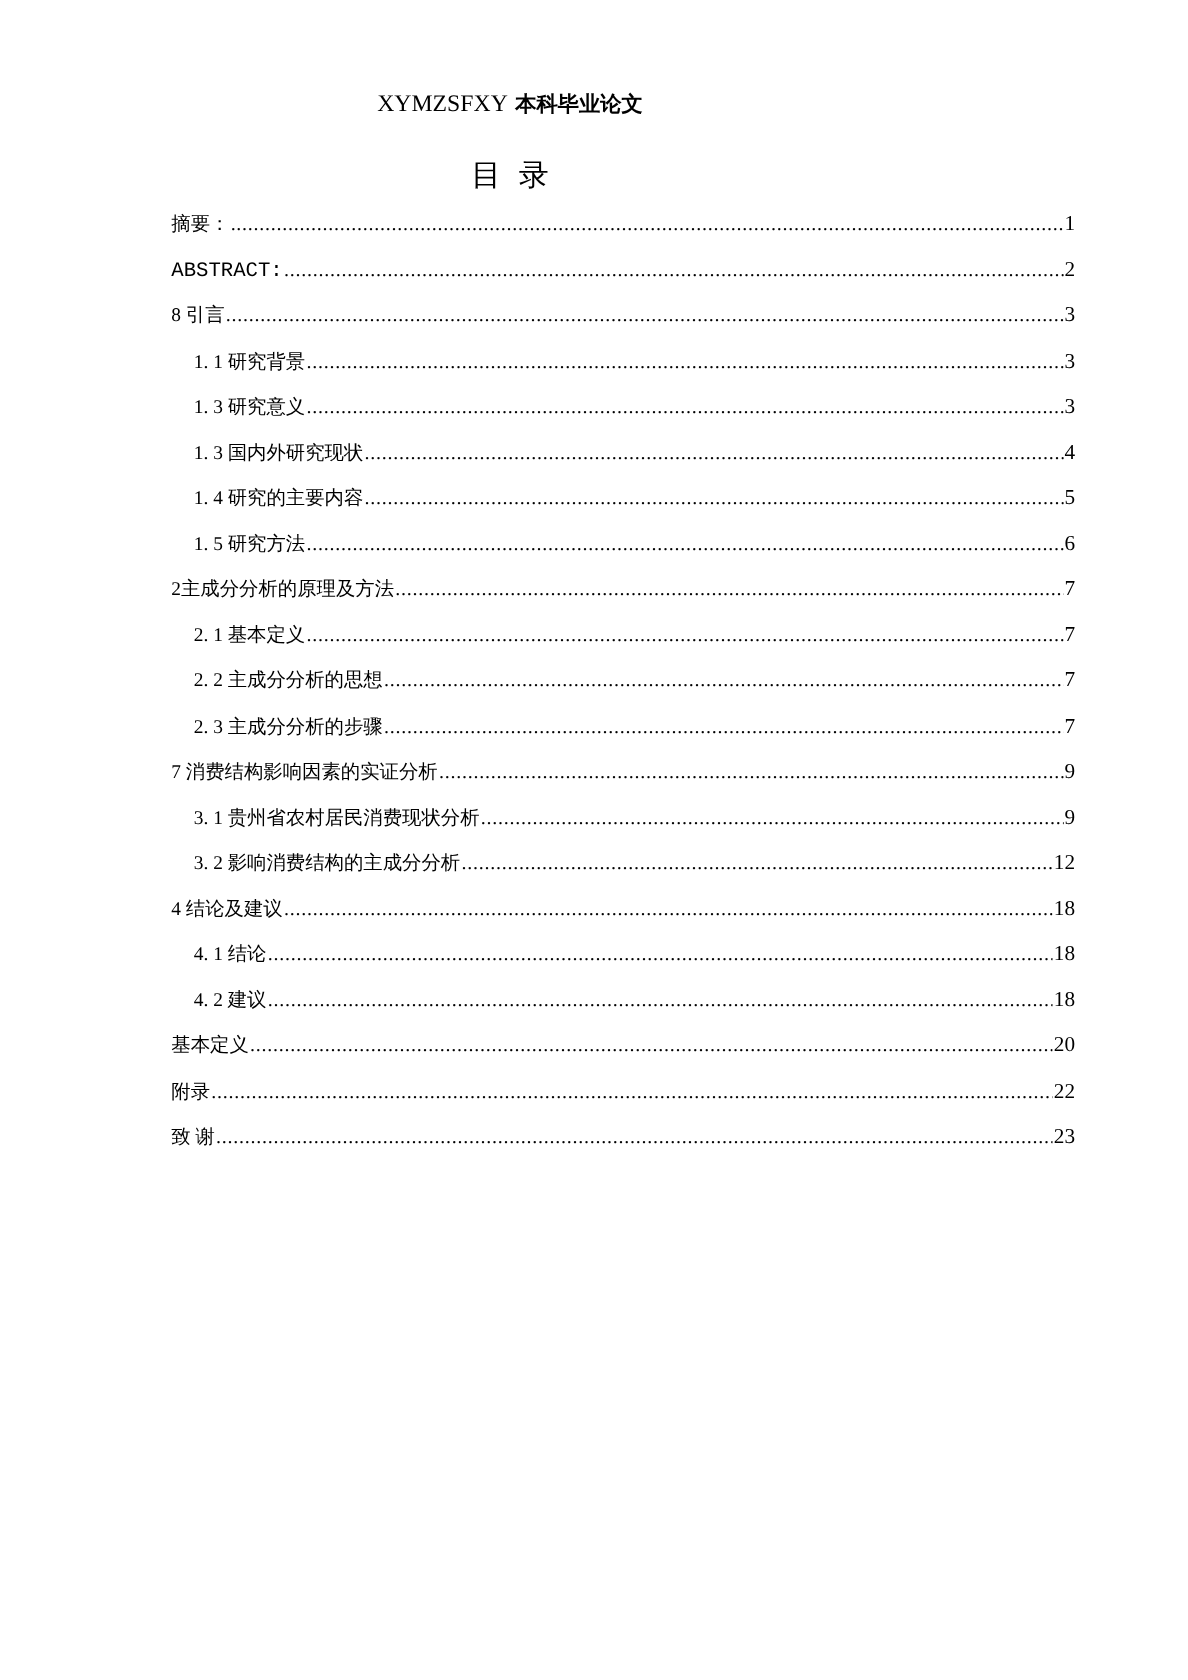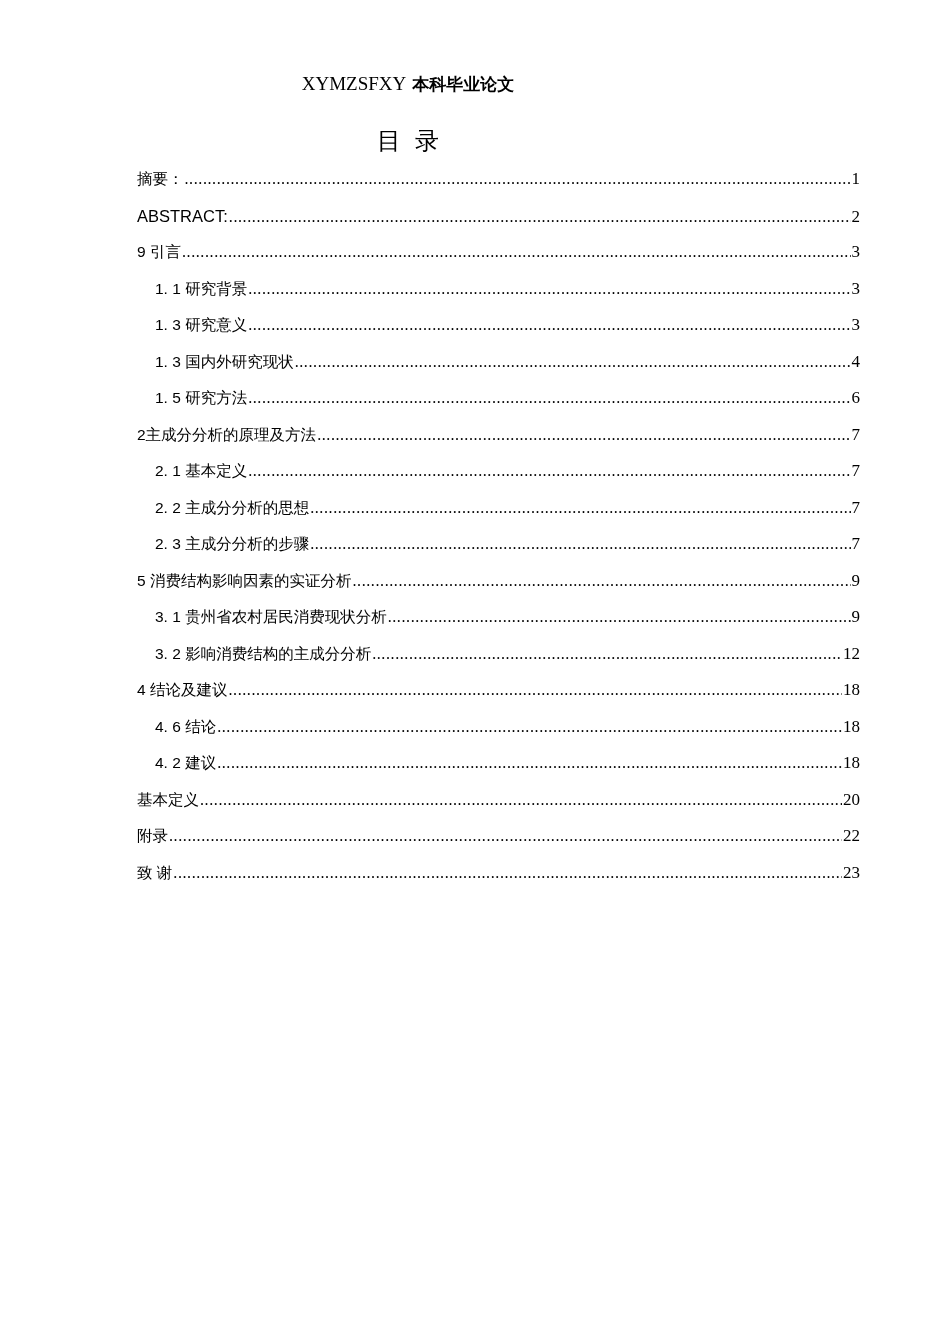--- a/index.html
+++ b/index.html
@@ -22,7 +22,7 @@
       font-size: 16px; white-space: nowrap;
     }
     .toc-row.level2 { padding-left: 18px; }
-    .toc-label { font-family: Liberation Sans, sans-serif; font-size: 15.5px; flex: 0 0 auto; }
+    .toc-label { font-family: Liberation Serif, serif; font-size: 15.5px; flex: 0 0 auto; }
     .toc-label.serif { font-family: Liberation Sans, sans-serif; font-size: 16.5px; }
     .toc-dots {
       flex: 1 1 auto; overflow: hidden; margin: 0 1px;

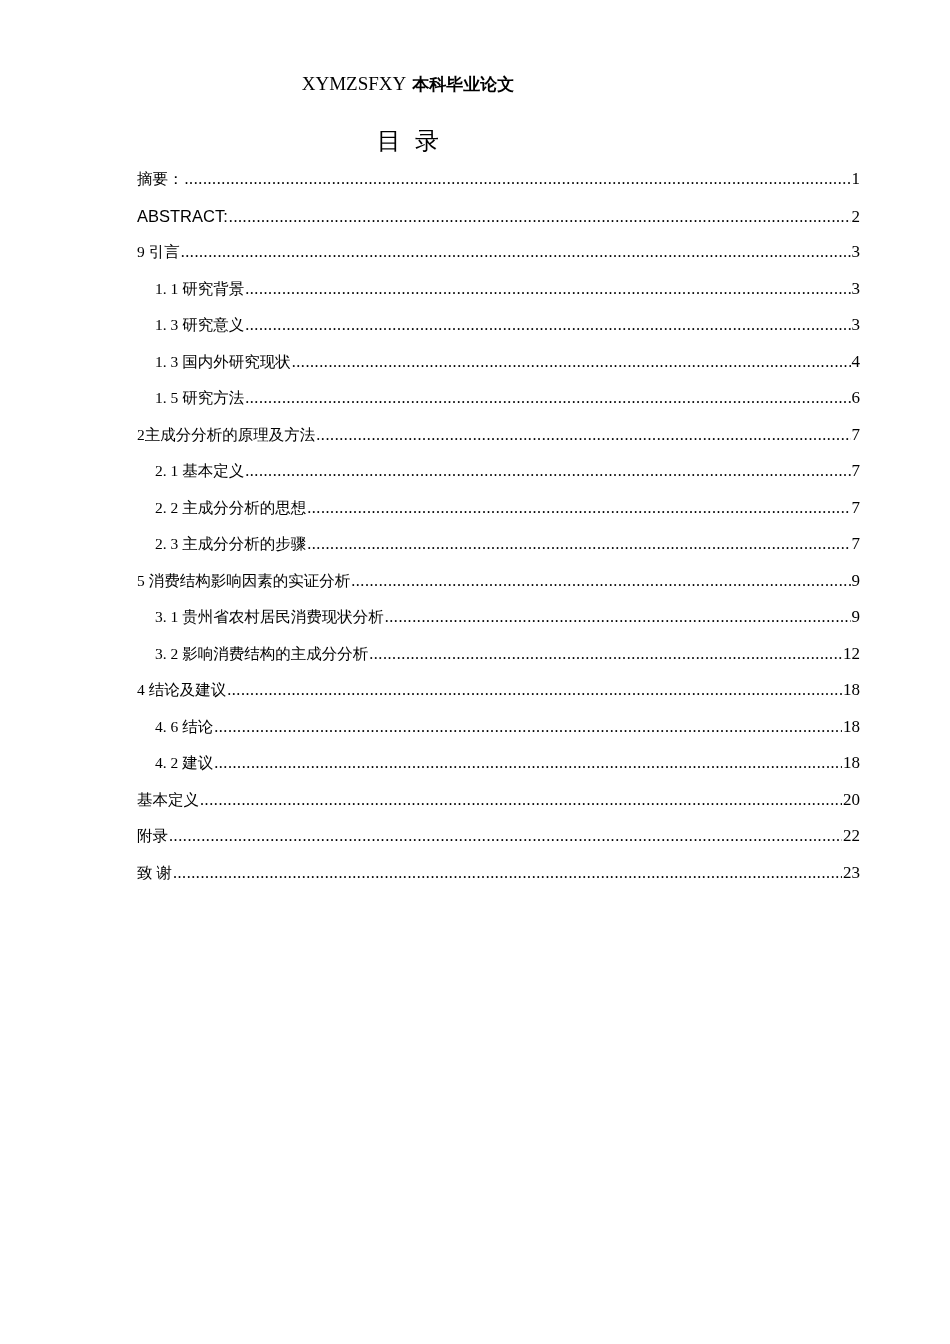--- a/index.html
+++ b/index.html
@@ -23,7 +23,7 @@
     }
     .toc-row.level2 { padding-left: 18px; }
     .toc-label { font-family: Liberation Serif, serif; font-size: 15.5px; flex: 0 0 auto; }
-    .toc-label.serif { font-family: Liberation Sans, sans-serif; font-size: 16.5px; }
+    .toc-label.serif { font-family: Liberation Mono, monospace; font-size: 16.5px; }
     .toc-dots {
       flex: 1 1 auto; overflow: hidden; margin: 0 1px;
       font-family: "Liberation Serif", serif; font-size: 16px; letter-spacing: 0.6px;

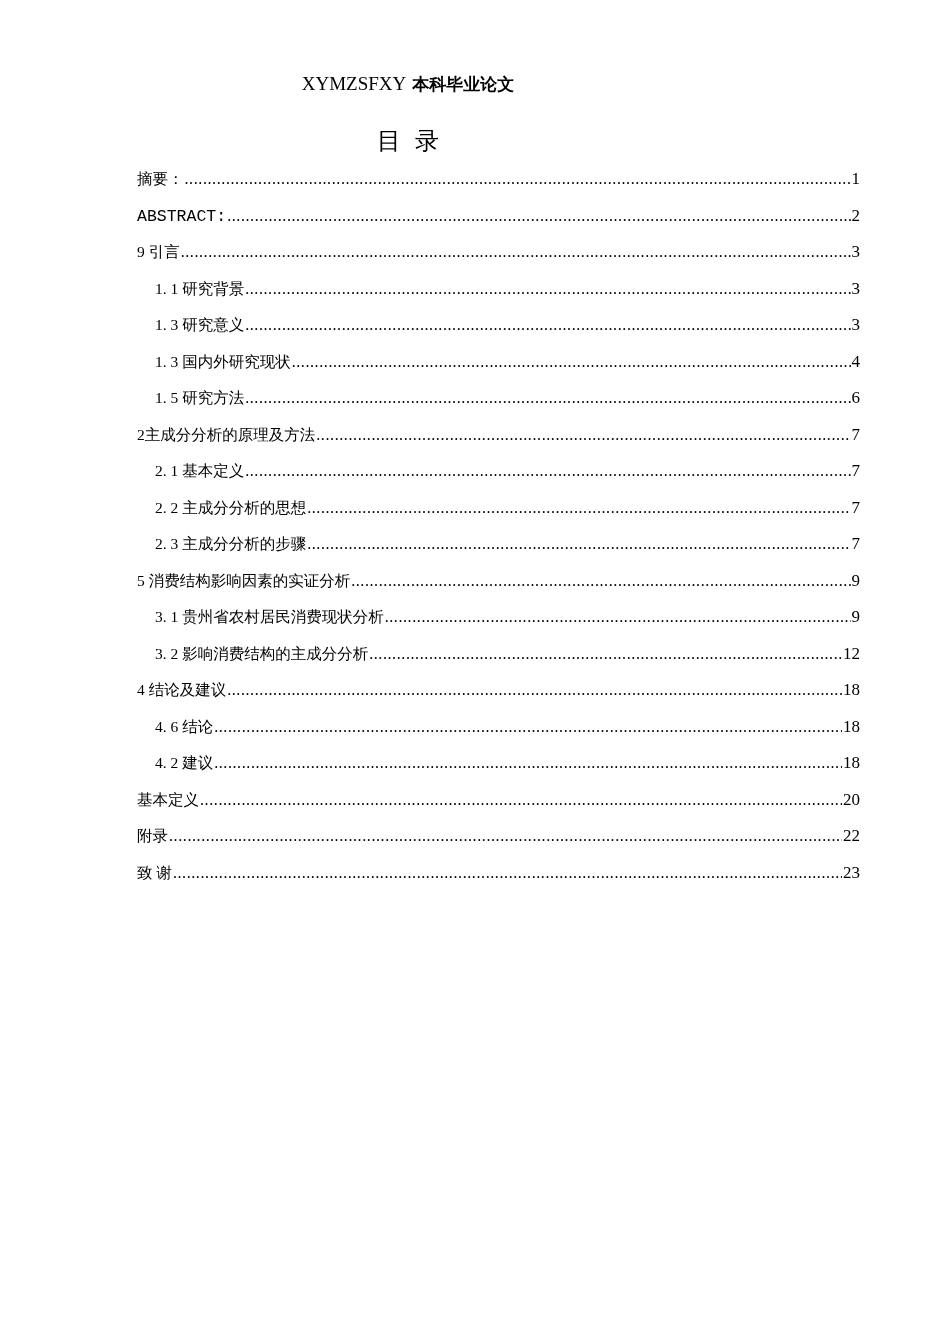--- a/index.html
+++ b/index.html
@@ -56,7 +56,7 @@
       <span class="toc-page">2</span>
     </div>
     <div class="toc-row">
-      <span class="toc-label">9 引言</span>
+      <span class="toc-label">8 引言</span>
       <span class="toc-dots"></span>
       <span class="toc-page">3</span>
     </div>

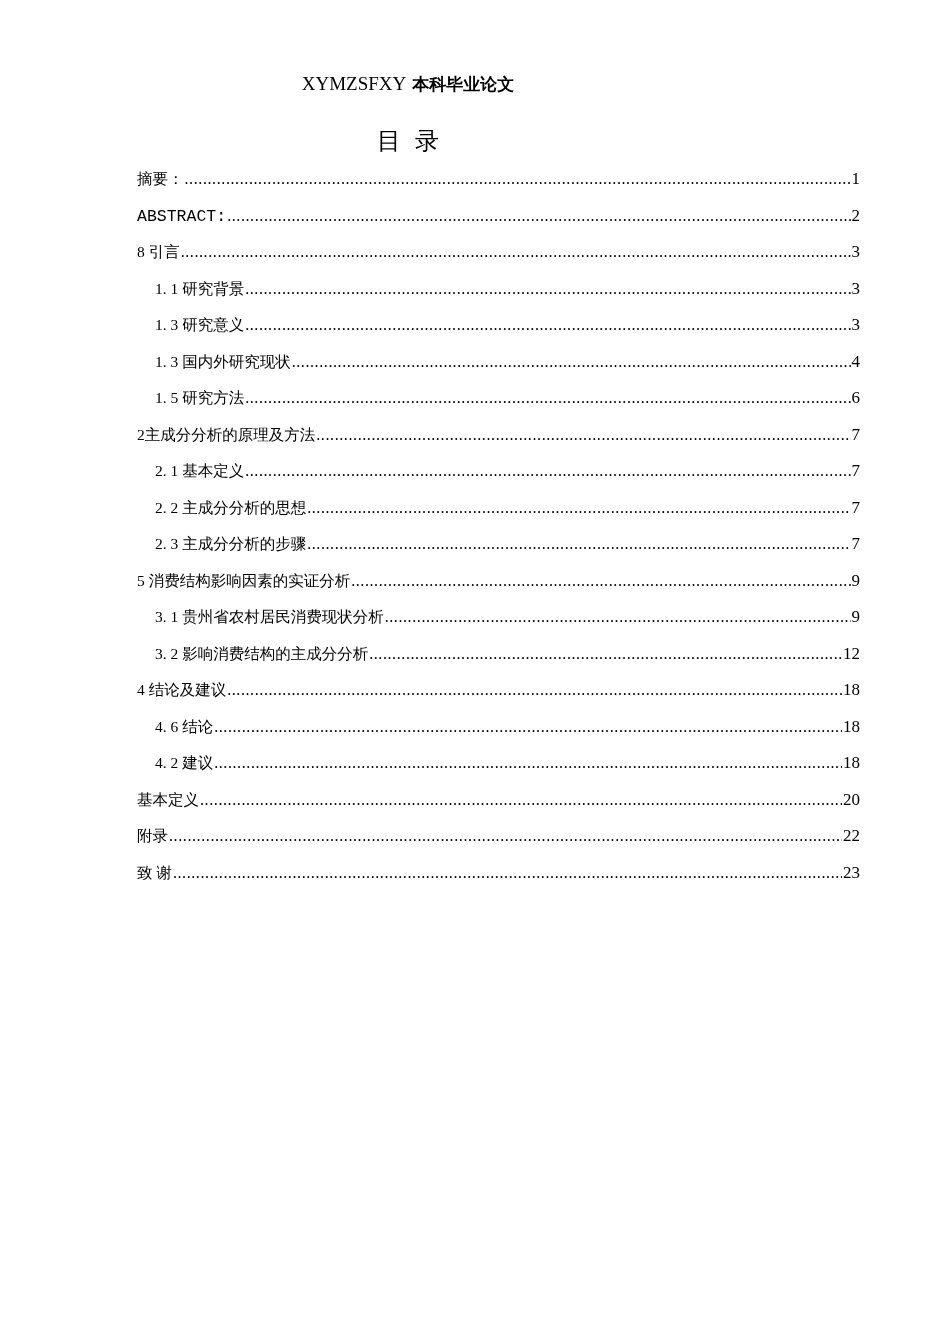--- a/index.html
+++ b/index.html
@@ -76,6 +76,11 @@
       <span class="toc-page">4</span>
     </div>
     <div class="toc-row level2">
+      <span class="toc-label">1. 4 研究的主要内容</span>
+      <span class="toc-dots"></span>
+      <span class="toc-page">5</span>
+    </div>
+    <div class="toc-row level2">
       <span class="toc-label">1. 5 研究方法</span>
       <span class="toc-dots"></span>
       <span class="toc-page">6</span>

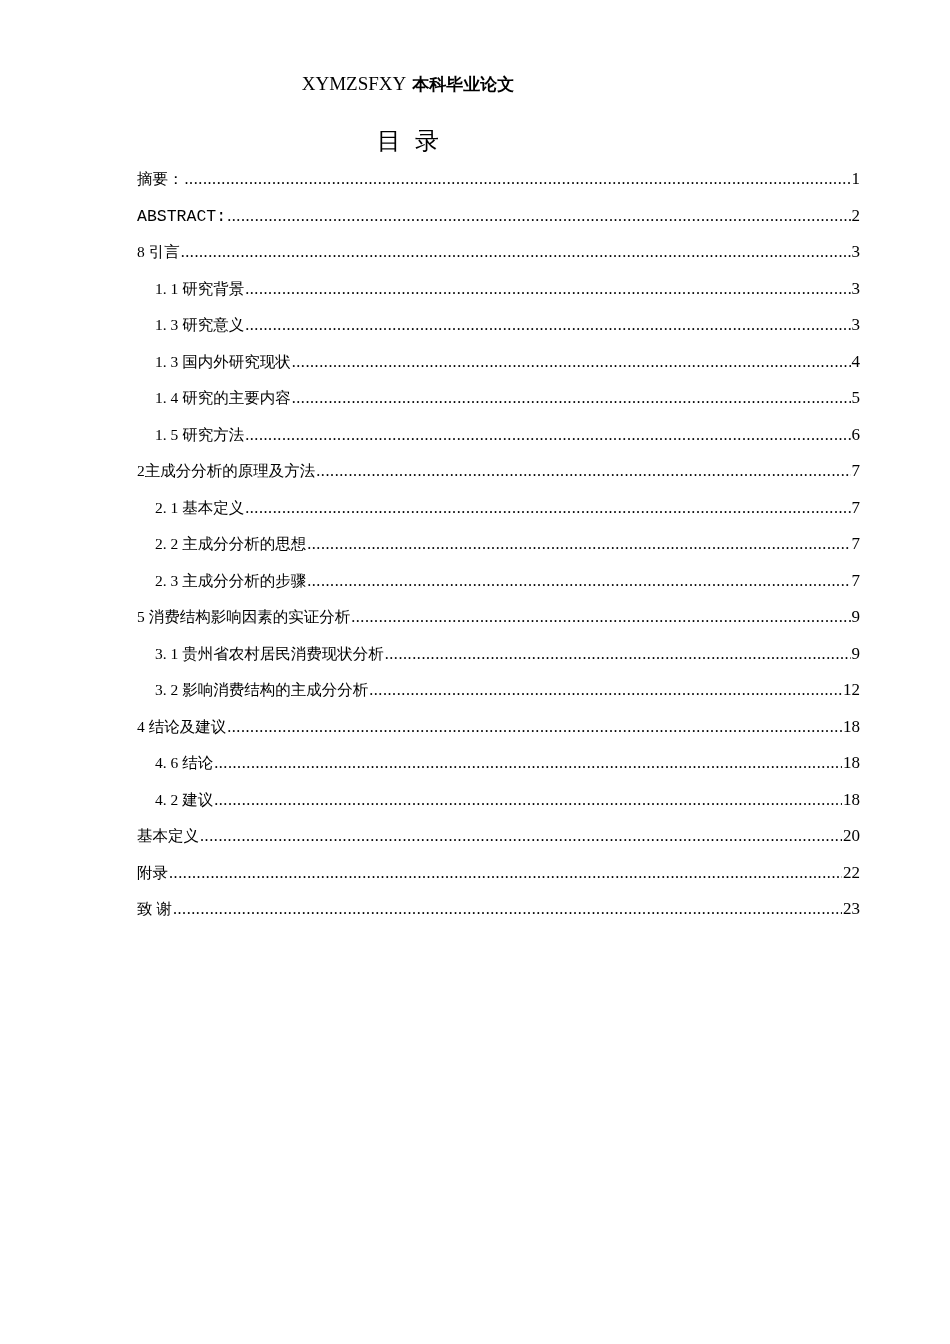--- a/index.html
+++ b/index.html
@@ -106,7 +106,7 @@
       <span class="toc-page">7</span>
     </div>
     <div class="toc-row">
-      <span class="toc-label">5  消费结构影响因素的实证分析</span>
+      <span class="toc-label">7  消费结构影响因素的实证分析</span>
       <span class="toc-dots"></span>
       <span class="toc-page">9</span>
     </div>

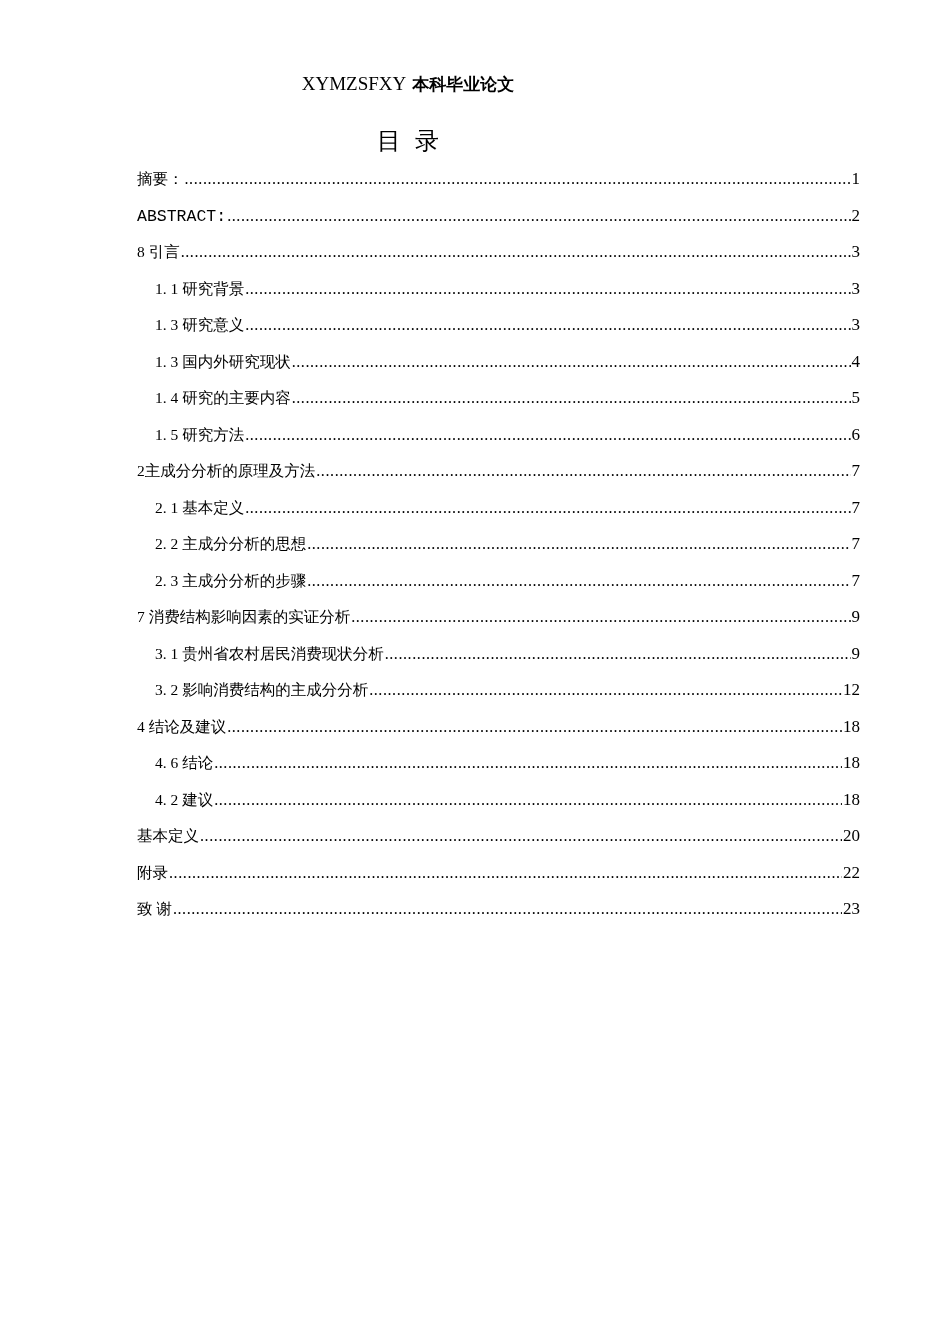--- a/index.html
+++ b/index.html
@@ -126,7 +126,7 @@
       <span class="toc-page">18</span>
     </div>
     <div class="toc-row level2">
-      <span class="toc-label">4. 6 结论</span>
+      <span class="toc-label">4. 1 结论</span>
       <span class="toc-dots"></span>
       <span class="toc-page">18</span>
     </div>

